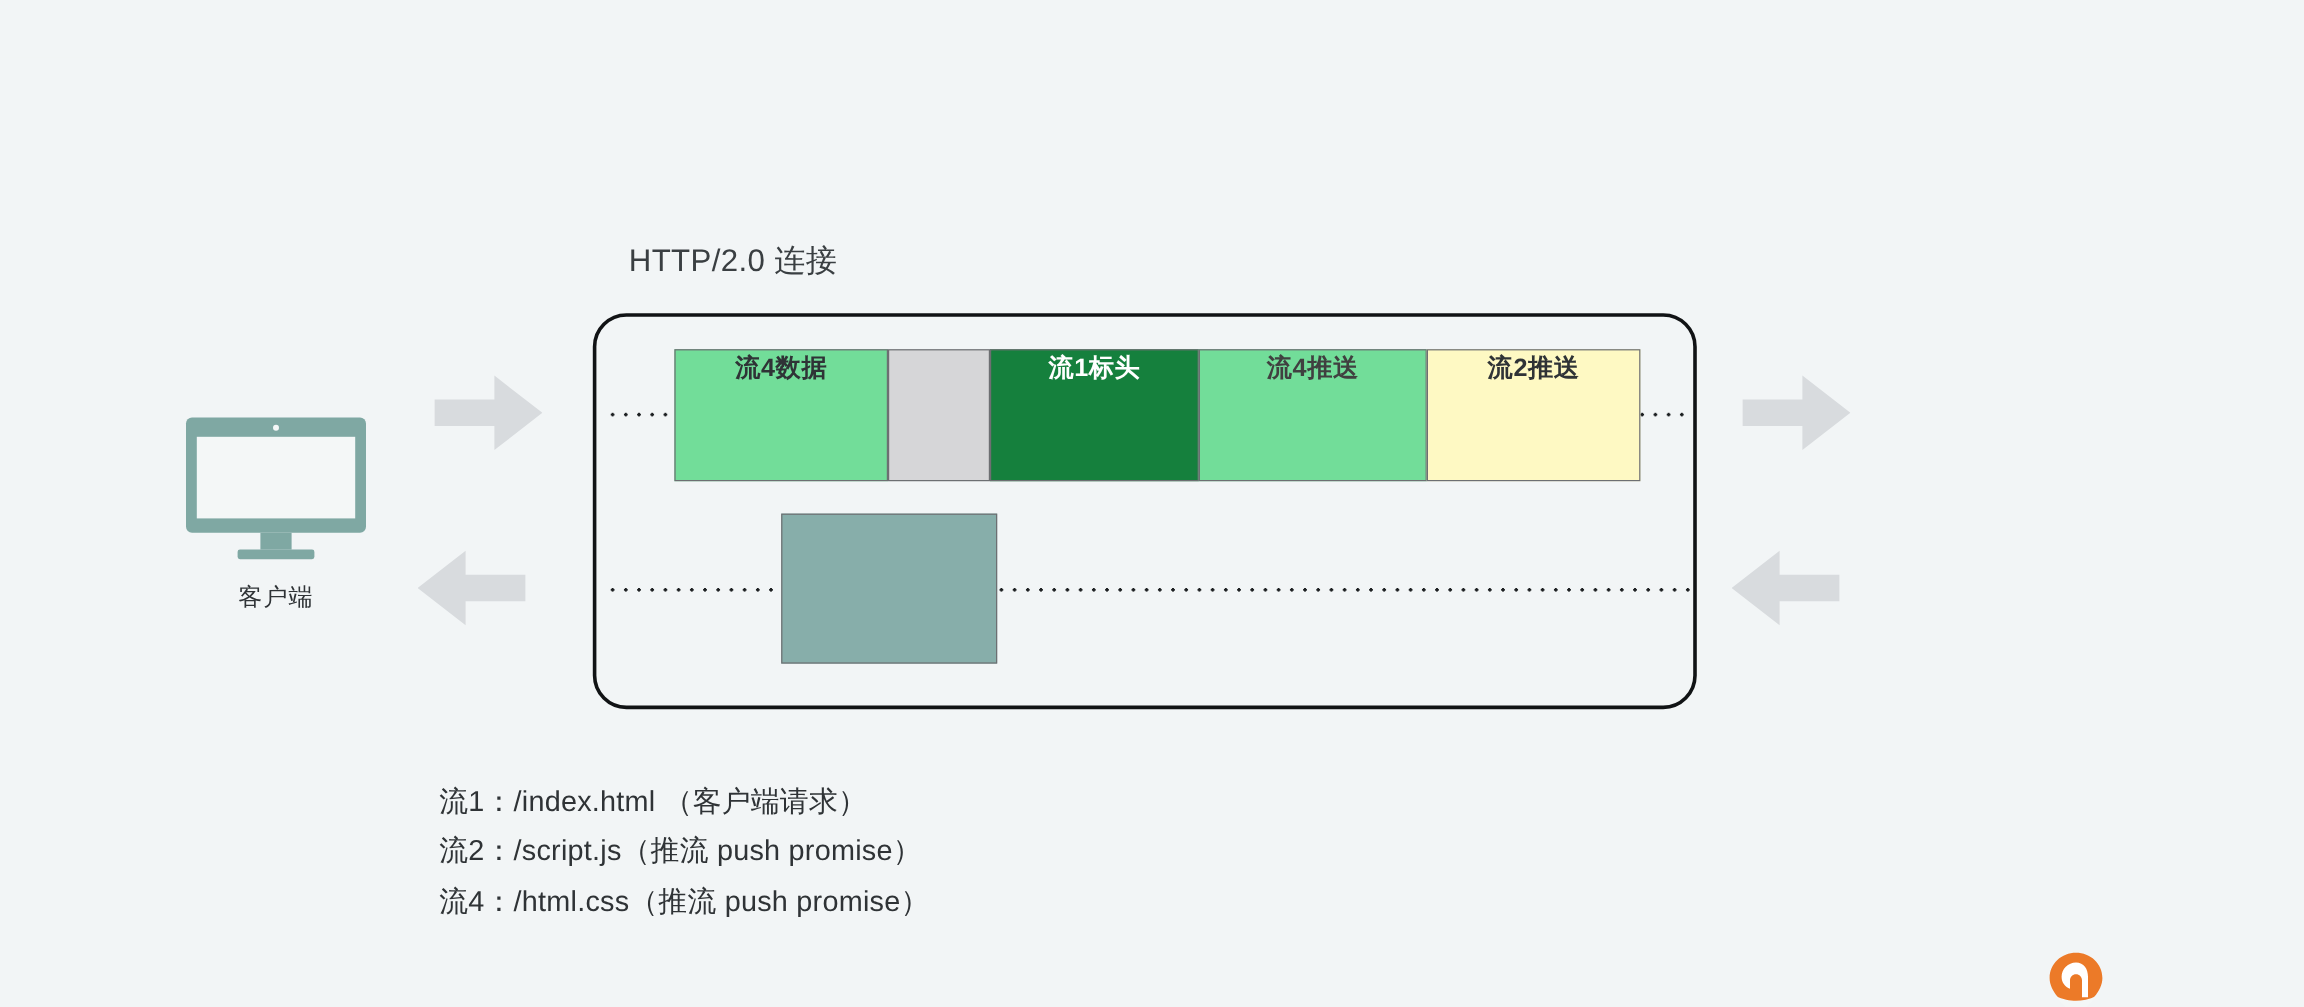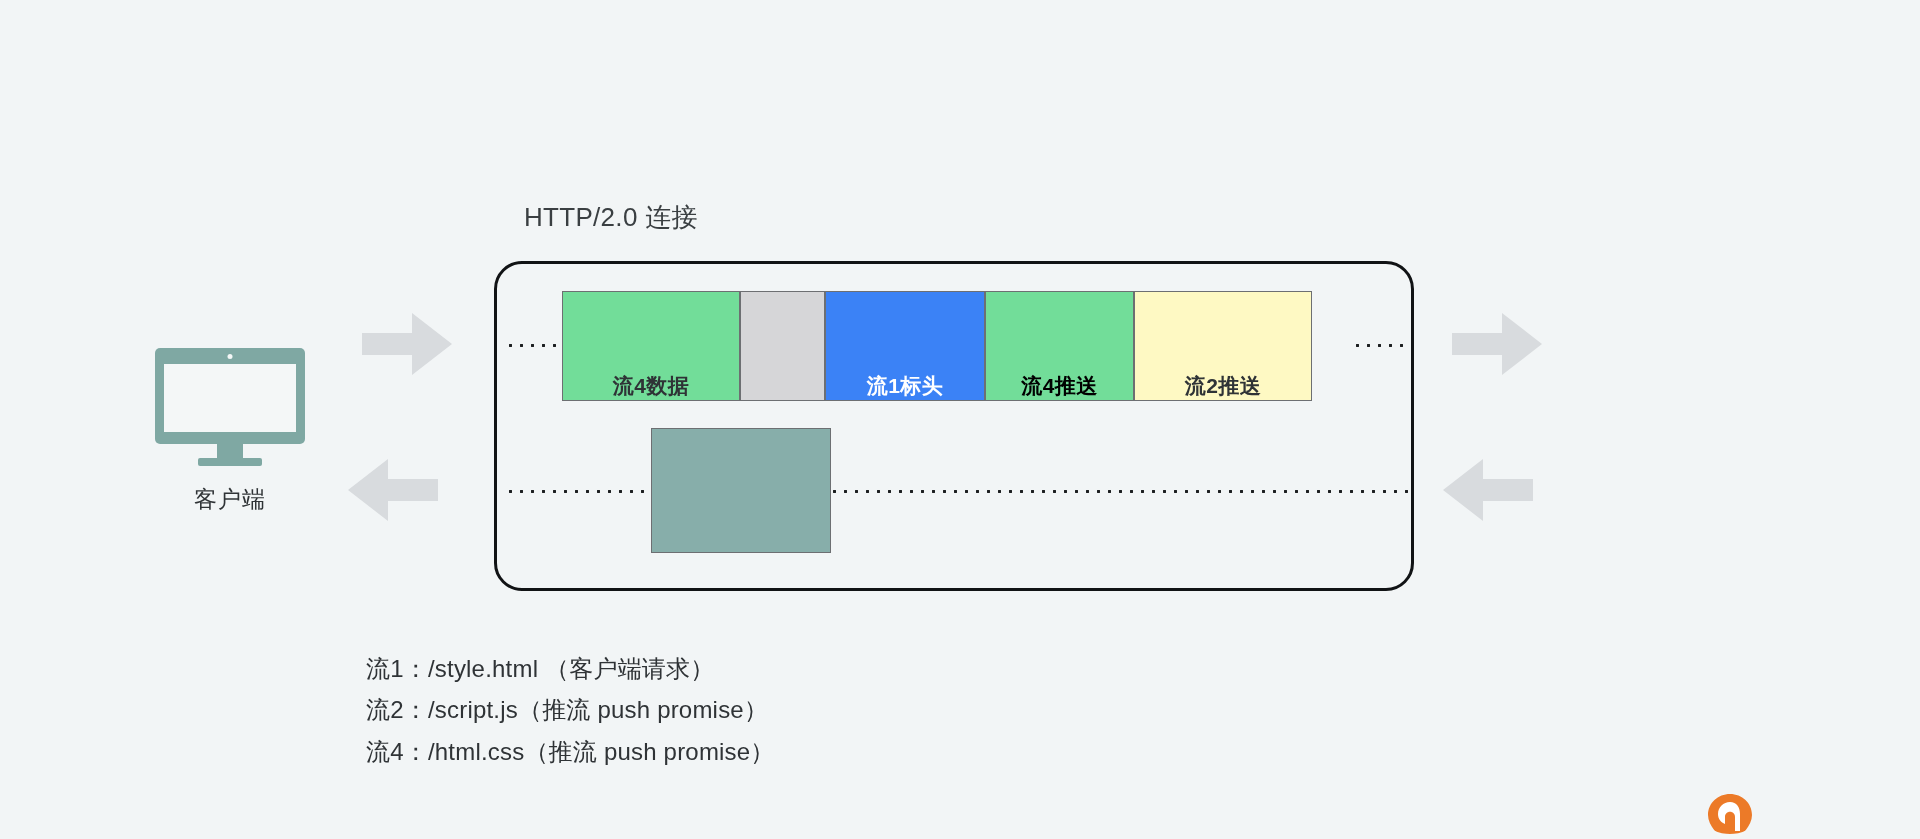--- a/index.html
+++ b/index.html
@@ -54,7 +54,7 @@
   }
   .frame-cell {
     display: flex;
-    align-items: flex-end;
+    align-items: flex-start;
     justify-content: center;
     box-sizing: border-box;
     border: 1px solid #6d6f72;

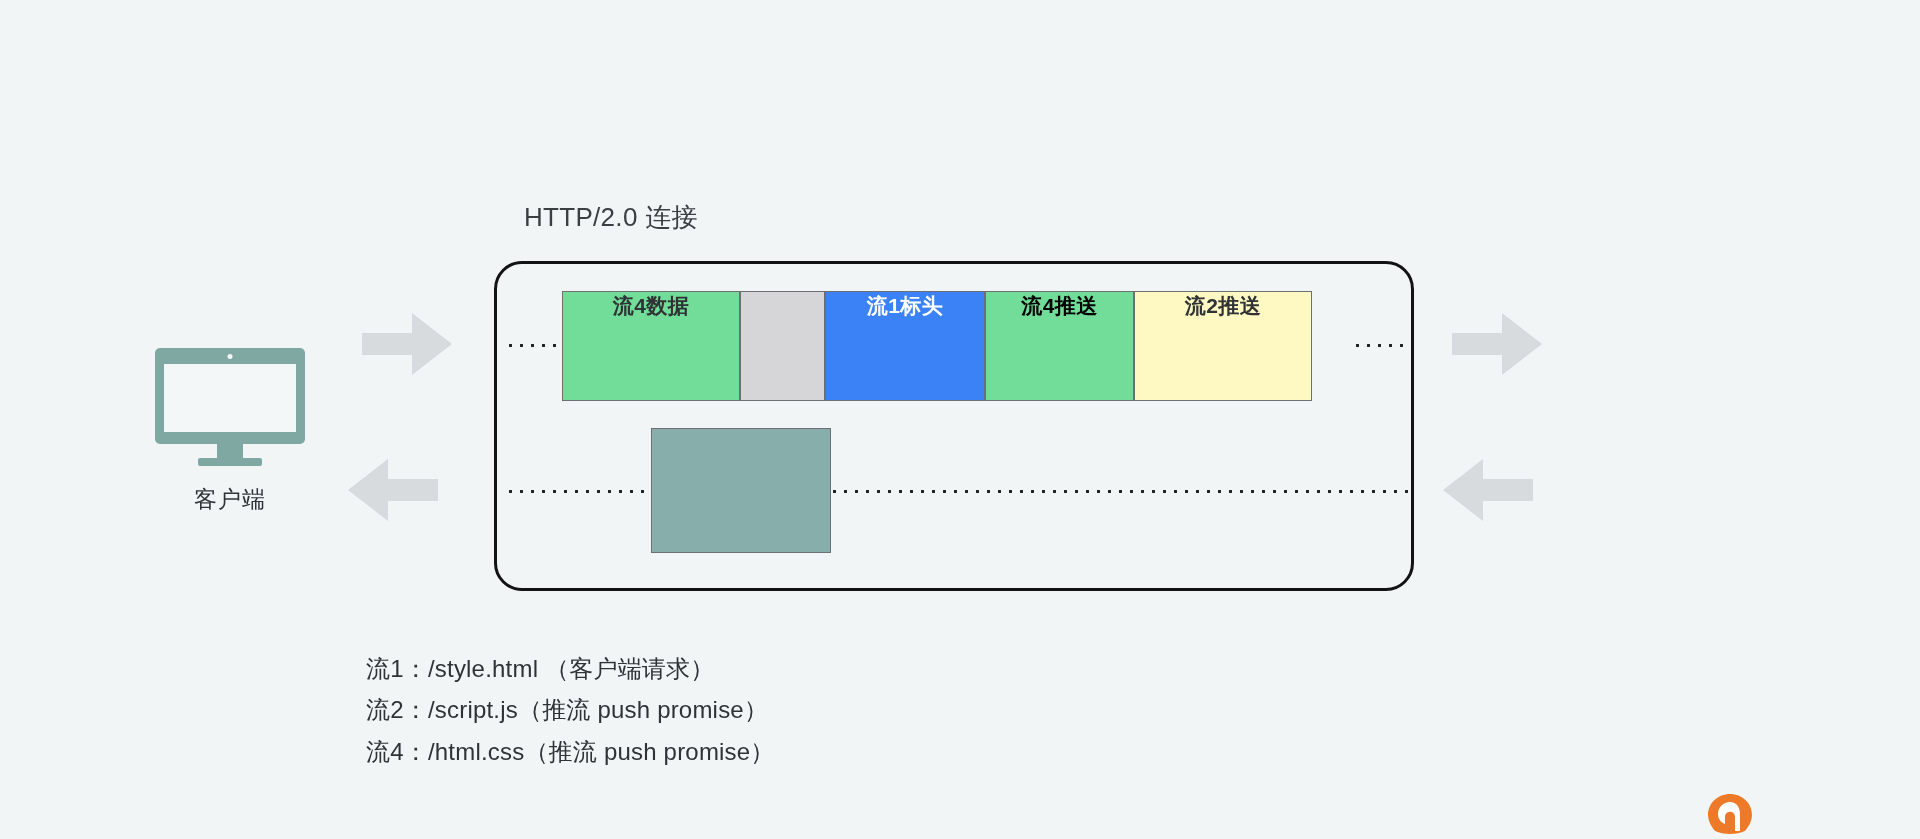--- a/index.html
+++ b/index.html
@@ -220,7 +220,7 @@
     <div class="frame-cell" style="width: 85px; background: rgb(214, 214, 216); color: rgb(47, 51, 54);">
       <span></span>
     </div>
-    <div class="frame-cell" style="width: 160px; background: #3b82f6; color: rgb(255, 255, 255);">
+    <div class="frame-cell" style="width: 174px; background: #15803d; color: rgb(255, 255, 255);">
       <span>流1标头</span>
     </div>
     <div class="frame-cell" style="width: 149px; background: rgb(114, 221, 153); color: #000000;">

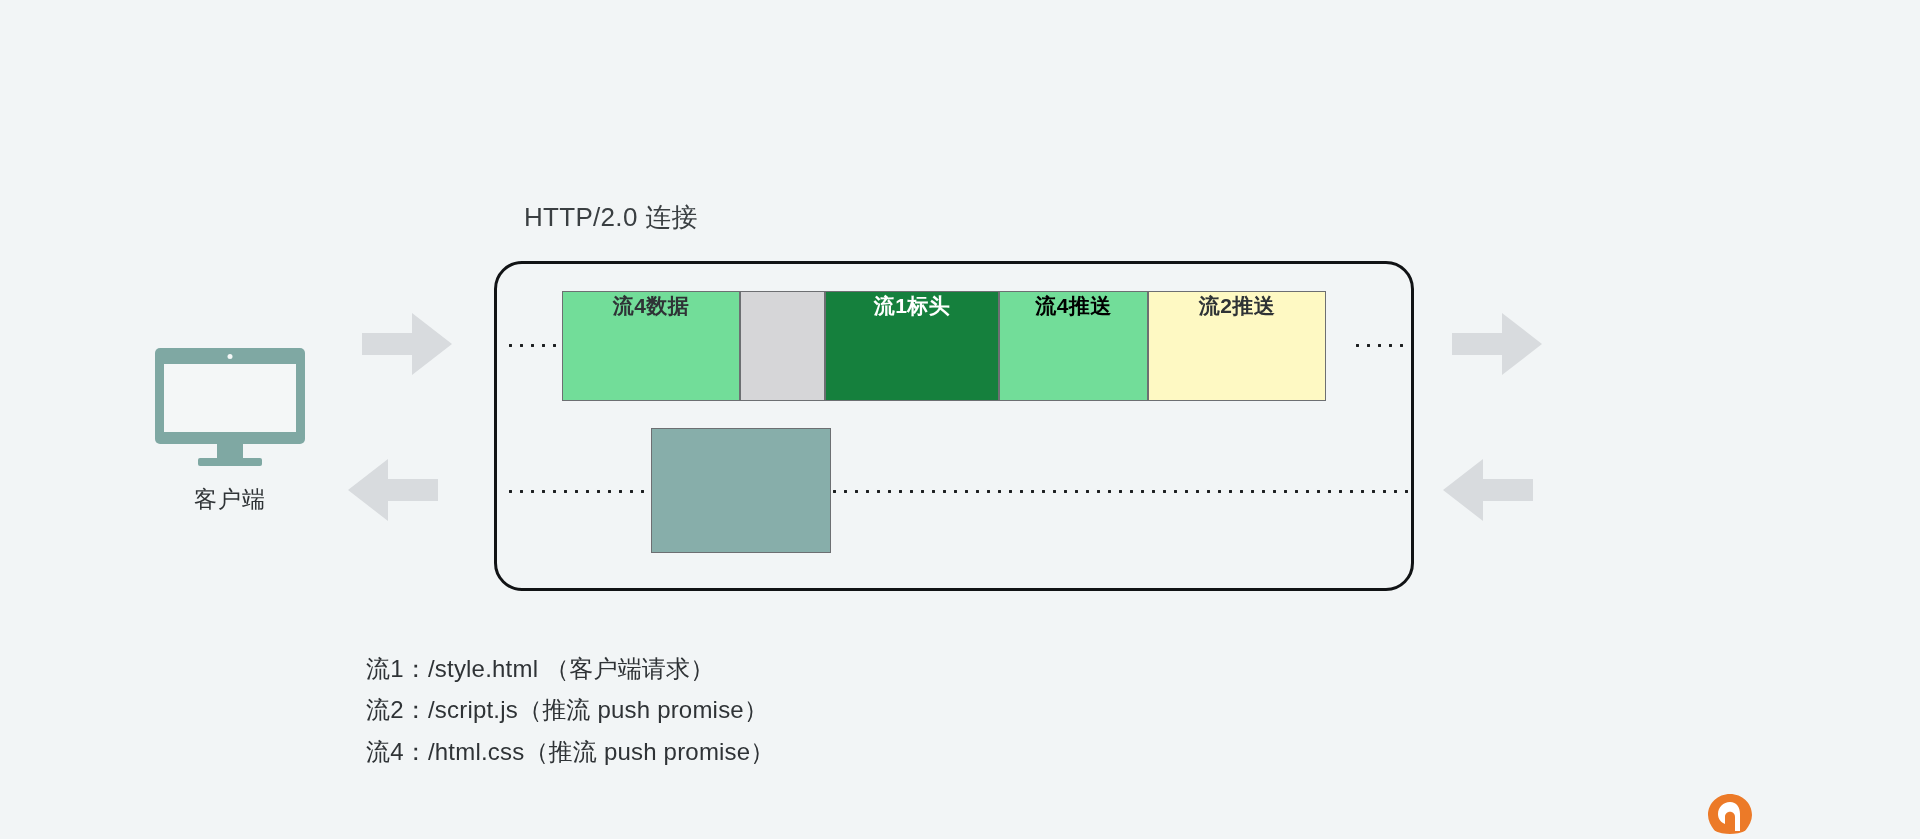--- a/index.html
+++ b/index.html
@@ -223,7 +223,7 @@
     <div class="frame-cell" style="width: 174px; background: #15803d; color: rgb(255, 255, 255);">
       <span>流1标头</span>
     </div>
-    <div class="frame-cell" style="width: 149px; background: rgb(114, 221, 153); color: #000000;">
+    <div class="frame-cell" style="width: 190px; background: rgb(114, 221, 153); color: #404040;">
       <span>流4推送</span>
     </div>
     <div class="frame-cell" style="width: 178px; background: #fef9c3; color: rgb(47, 51, 54);">

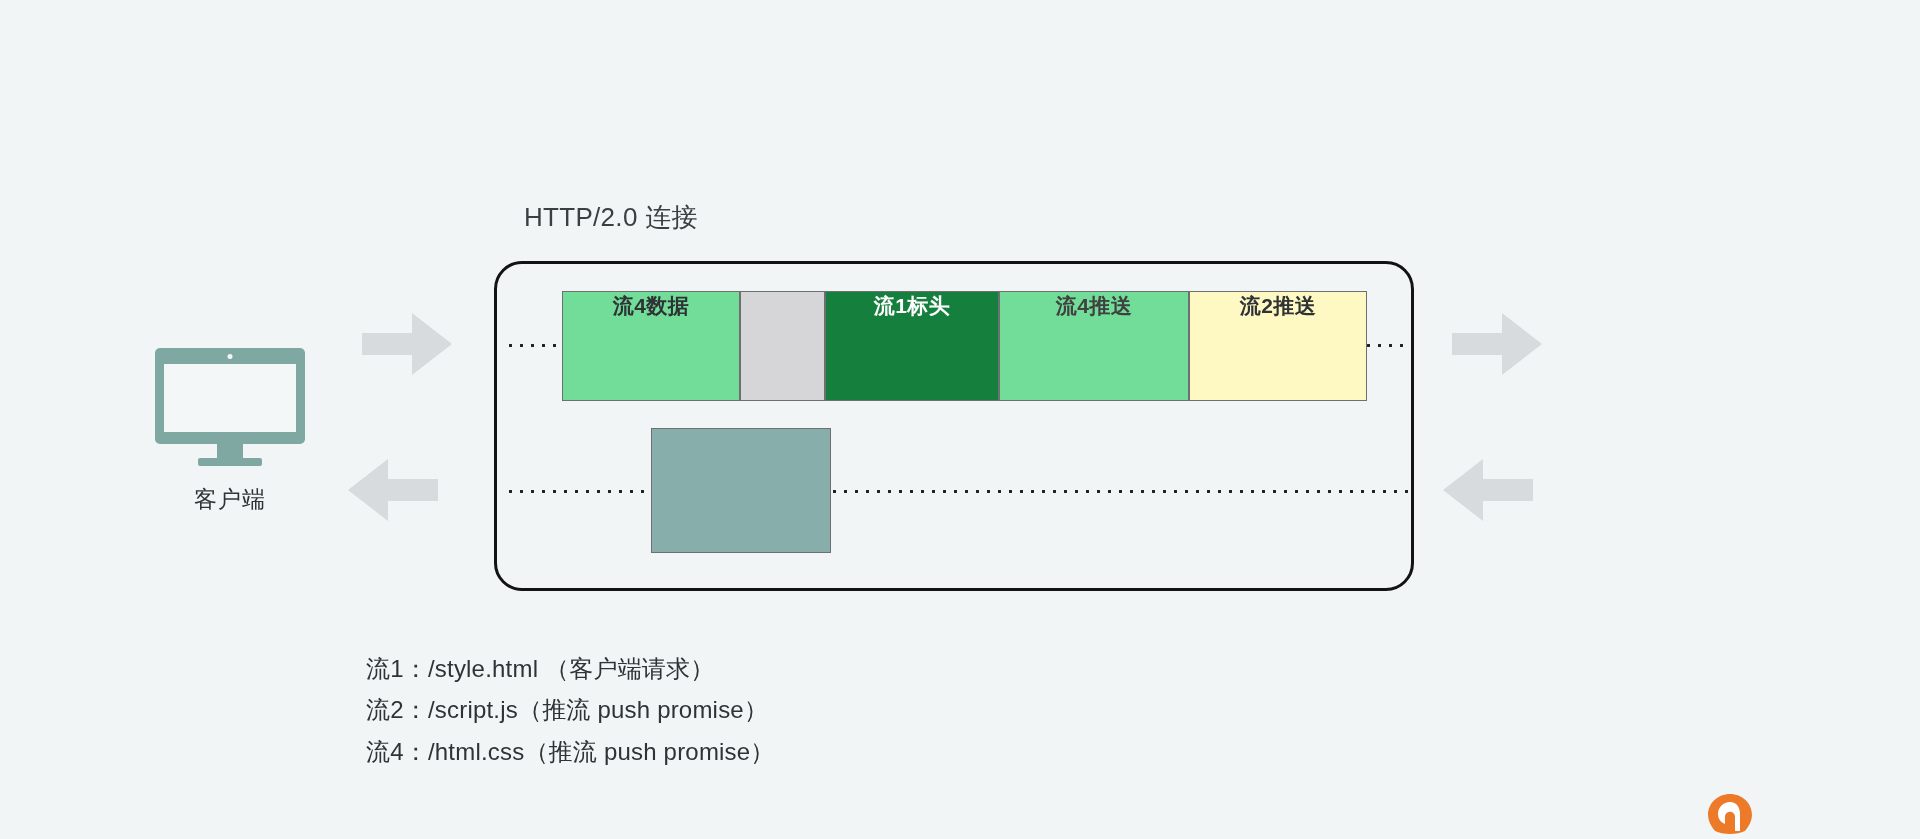--- a/index.html
+++ b/index.html
@@ -108,7 +108,7 @@
     text-align: center;
   }
   .endpoint-label {
-    font-size: 23px;
+    font-size: 20px;
     color: #2f3336;
     margin-top: 18px;
     letter-spacing: 1px;

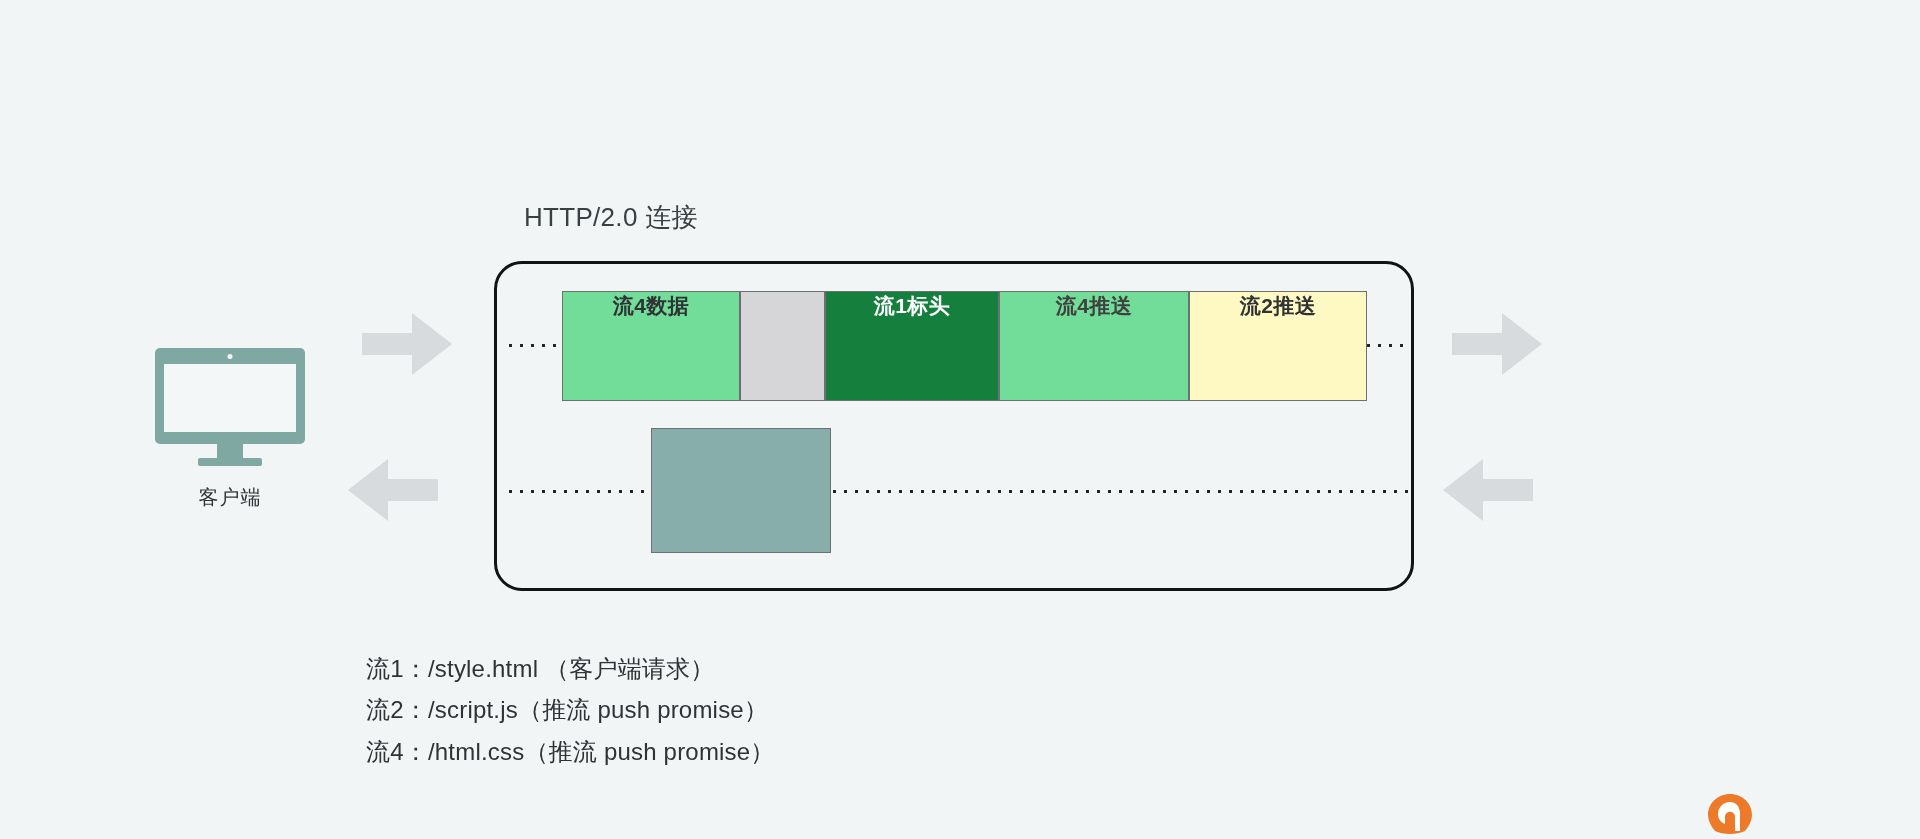--- a/index.html
+++ b/index.html
@@ -268,7 +268,7 @@
 
 
   <div class="legend">
-    <div class="legend-line">流1：/style.html （客户端请求）</div>
+    <div class="legend-line">流1：/index.html （客户端请求）</div>
     <div class="legend-line">流2：/script.js（推流 push promise）</div>
     <div class="legend-line">流4：/html.css（推流 push promise）</div>
   </div>

